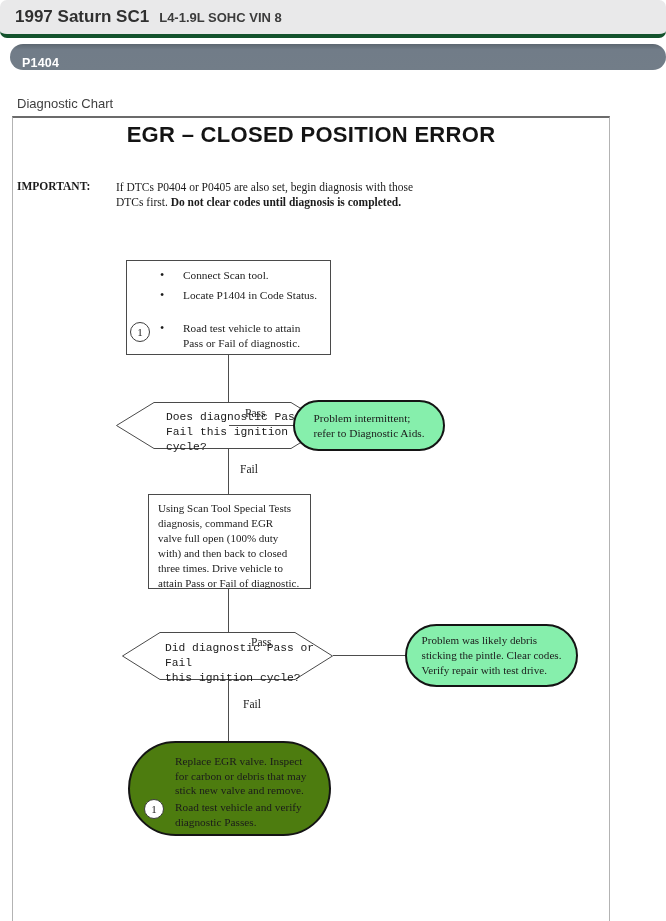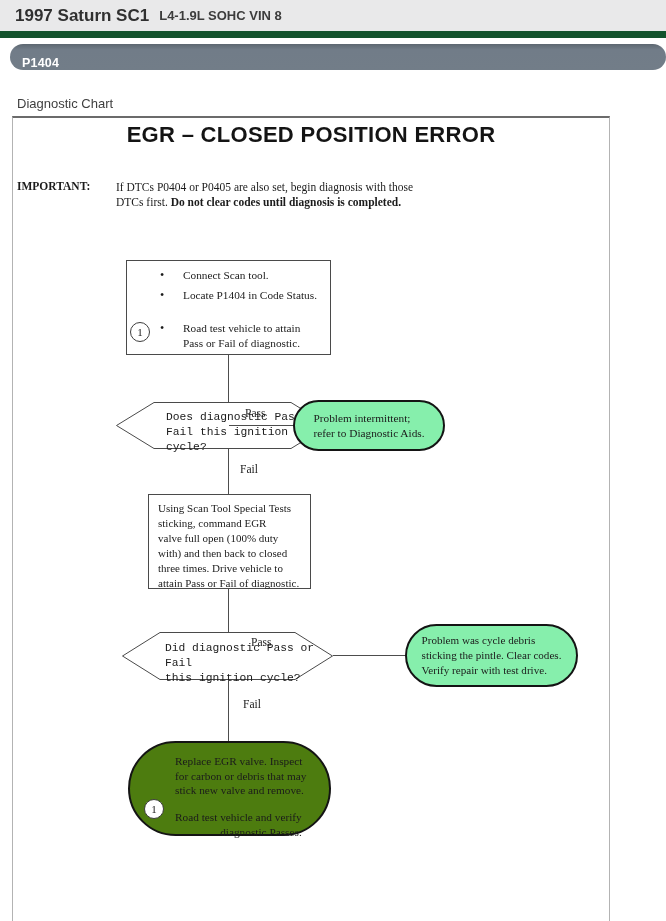--- a/index.html
+++ b/index.html
@@ -8,8 +8,8 @@
 
   
   .app-header { position:absolute; left:0; top:0; width:666px; height:38px;
-                background:#e9e9ea; border-bottom:7px solid #14532d;
-                display:flex; align-items:center; padding-left:15px; }
+                background:#e9e9ea; border-bottom:4px solid #14532d;
+                display:flex; align-items:center; padding-left:15px;border-radius:7px; }
   .veh-bold  { font-weight:bold; font-size:17px; color:#303030; }
   .veh-rest  { font-weight:bold; font-size:13px; color:#3c3c3c; margin-left:10px; }
 

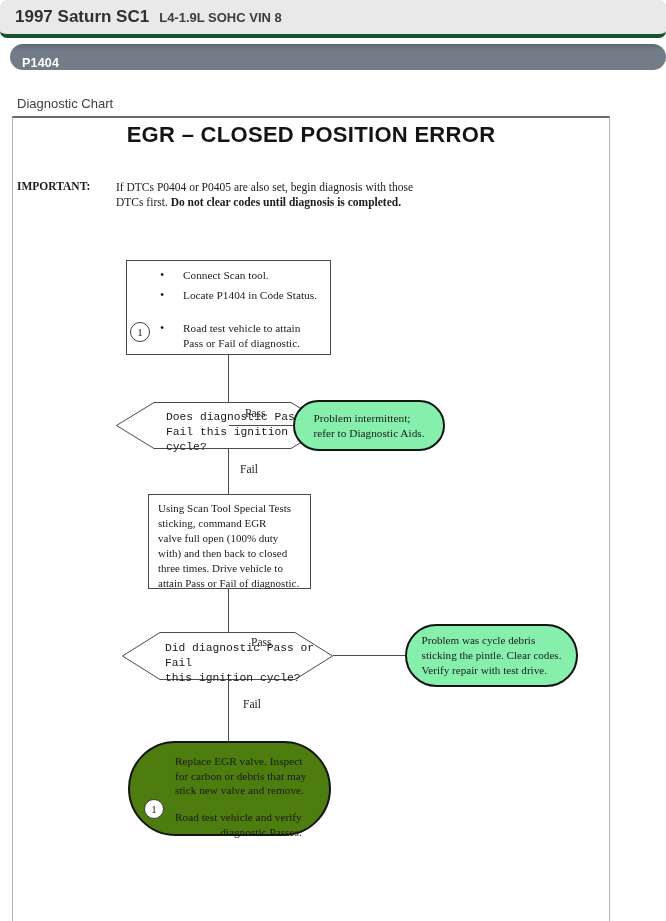--- a/index.html
+++ b/index.html
@@ -133,7 +133,7 @@
 
   <div class="fc-box b2">
     <div>Using Scan Tool Special Tests</div>
-    <div>sticking, command EGR</div>
+    <div>diagnosis, command EGR</div>
     <div>valve full open (100% duty</div>
     <div>with) and then back to closed</div>
     <div>three times. Drive vehicle to</div>

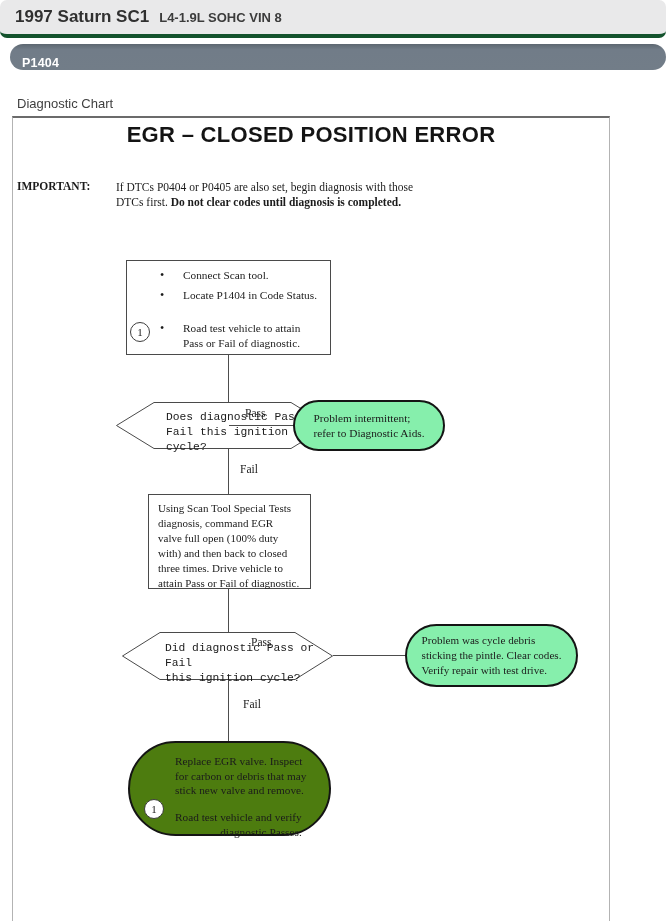--- a/index.html
+++ b/index.html
@@ -156,7 +156,7 @@
   <div class="hline" style="left:320px; top:537px; width:72px;"></div>
   <div class="oval o2">
     <div class="otxt">
-      <span>Problem was cycle debris</span><br>
+      <span>Problem was likely debris</span><br>
       <span>sticking the pintle. Clear codes.</span><br>
       <span>Verify repair with test drive.</span>
     </div>

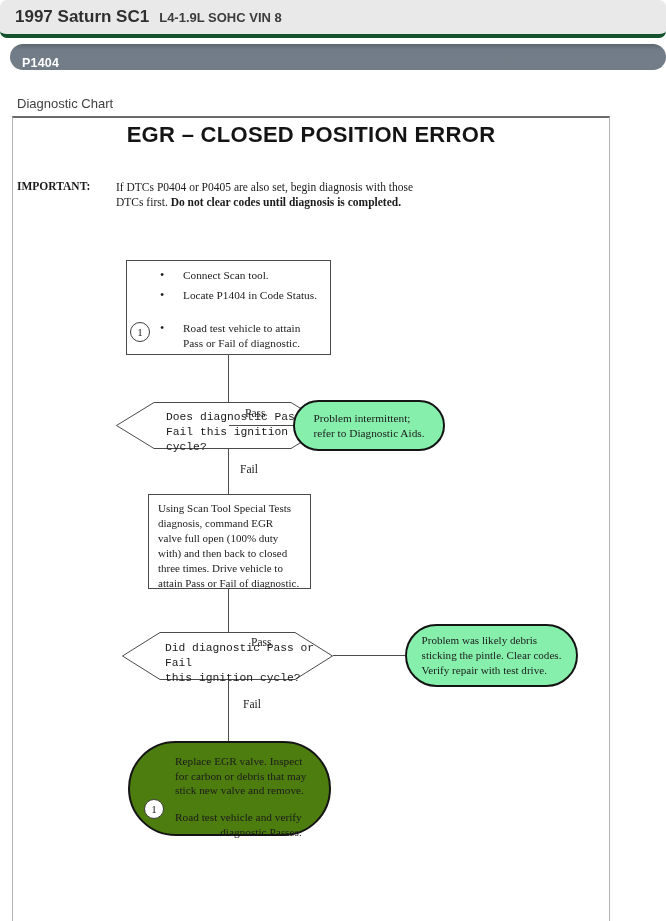--- a/index.html
+++ b/index.html
@@ -172,7 +172,7 @@
       <span>stick new valve and remove.</span>
     </div>
     <span class="note-circle" style="left:14px; top:56px;">1</span>
-    <div class="btxt" style="left:45px; top:67px;text-align:right;">
+    <div class="btxt" style="left:45px; top:57px;">
       <span>Road test vehicle and verify</span><br>
       <span>diagnostic Passes.</span>
     </div>

